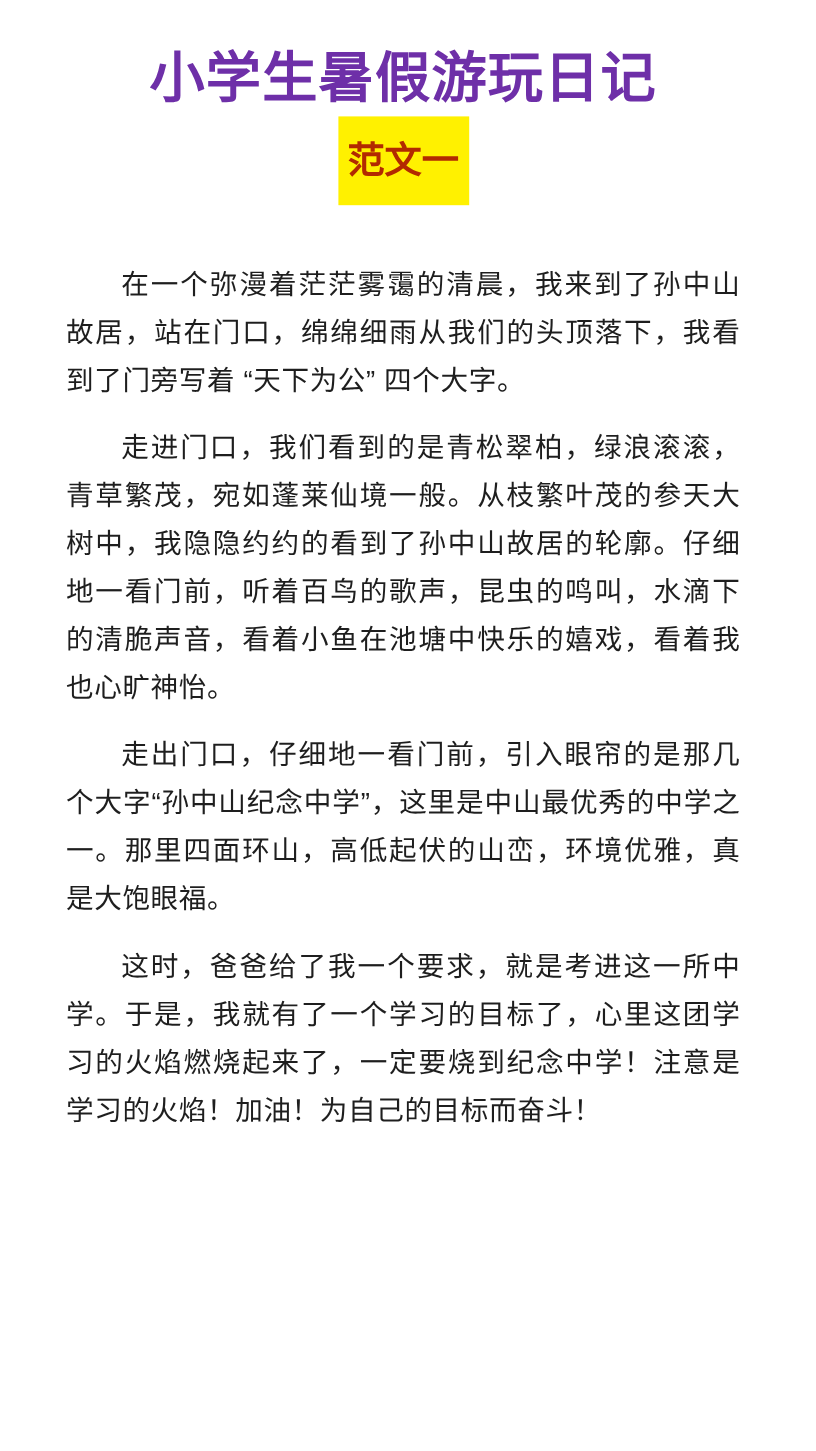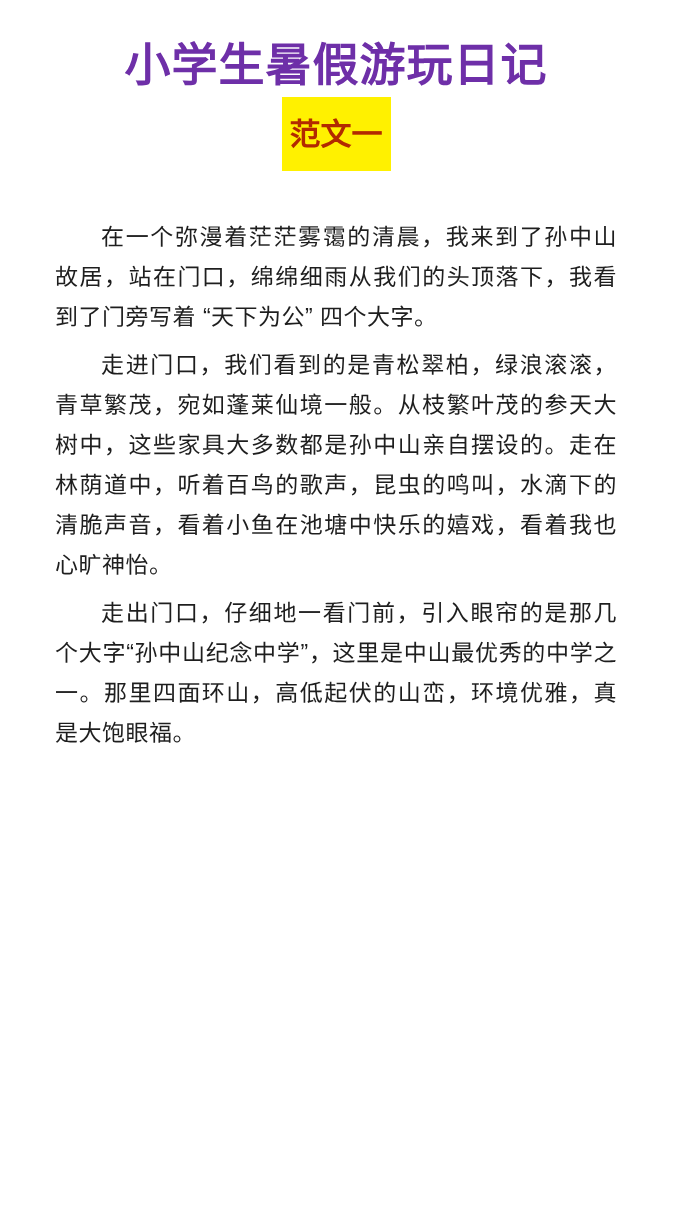--- a/index.html
+++ b/index.html
@@ -51,7 +51,7 @@
     margin: 46px 55px 0 55px;
   }
   .essay-body p {
-    margin: 0 0 8px 0;
+    margin: 16px 0 8px 0;
     font-size: 23px;
     line-height: 40px;
     color: var(--body-color);

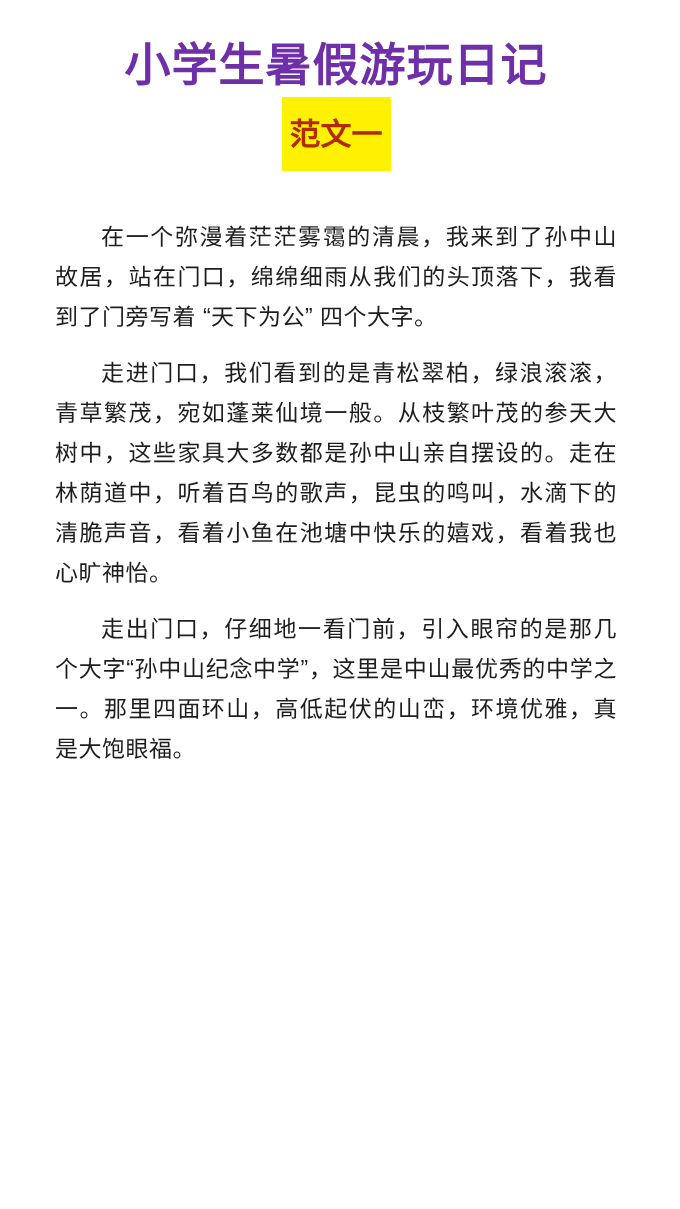--- a/index.html
+++ b/index.html
@@ -74,7 +74,7 @@
 
   <div class="essay-body">
     <p>在一个弥漫着茫茫雾霭的清晨，我来到了孙中山故居，站在门口，绵绵细雨从我们的头顶落下，我看到了门旁写着 “天下为公” 四个大字。</p>
-    <p>走进门口，我们看到的是青松翠柏，绿浪滚滚，青草繁茂，宛如蓬莱仙境一般。从枝繁叶茂的参天大树中，这些家具大多数都是孙中山亲自摆设的。走在林荫道中，听着百鸟的歌声，昆虫的鸣叫，水滴下的清脆声音，看着小鱼在池塘中快乐的嬉戏，看着我也心旷神怡。</p>
+    <p>走进门口，我们看到的是青松翠柏，绿浪滚滚，青草繁茂，宛如蓬莱仙境一般。从枝繁叶茂的参天大树中，我隐隐约约的看到了孙中山故居的轮廓。仔细地一看门前，听着百鸟的歌声，昆虫的鸣叫，水滴下的清脆声音，看着小鱼在池塘中快乐的嬉戏，看着我也心旷神怡。</p>
     <p>走出门口，仔细地一看门前，引入眼帘的是那几个大字“孙中山纪念中学”，这里是中山最优秀的中学之一。那里四面环山，高低起伏的山峦，环境优雅，真是大饱眼福。</p>
   </div>
 

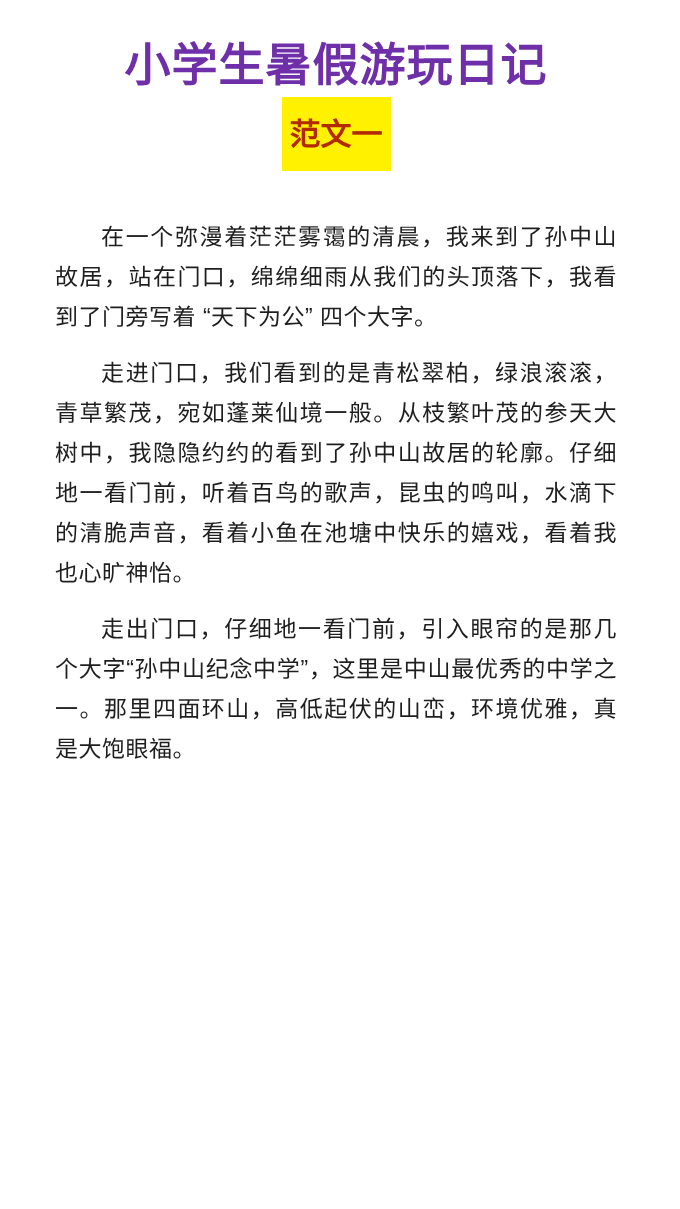--- a/index.html
+++ b/index.html
@@ -76,6 +76,7 @@
     <p>在一个弥漫着茫茫雾霭的清晨，我来到了孙中山故居，站在门口，绵绵细雨从我们的头顶落下，我看到了门旁写着 “天下为公” 四个大字。</p>
     <p>走进门口，我们看到的是青松翠柏，绿浪滚滚，青草繁茂，宛如蓬莱仙境一般。从枝繁叶茂的参天大树中，我隐隐约约的看到了孙中山故居的轮廓。仔细地一看门前，听着百鸟的歌声，昆虫的鸣叫，水滴下的清脆声音，看着小鱼在池塘中快乐的嬉戏，看着我也心旷神怡。</p>
     <p>走出门口，仔细地一看门前，引入眼帘的是那几个大字“孙中山纪念中学”，这里是中山最优秀的中学之一。那里四面环山，高低起伏的山峦，环境优雅，真是大饱眼福。</p>
+    <p>这时，爸爸给了我一个要求，就是考进这一所中学。于是，我就有了一个学习的目标了，心里这团学习的火焰燃烧起来了，一定要烧到纪念中学！注意是学习的火焰！加油！为自己的目标而奋斗！</p>
   </div>
 
 </div>

